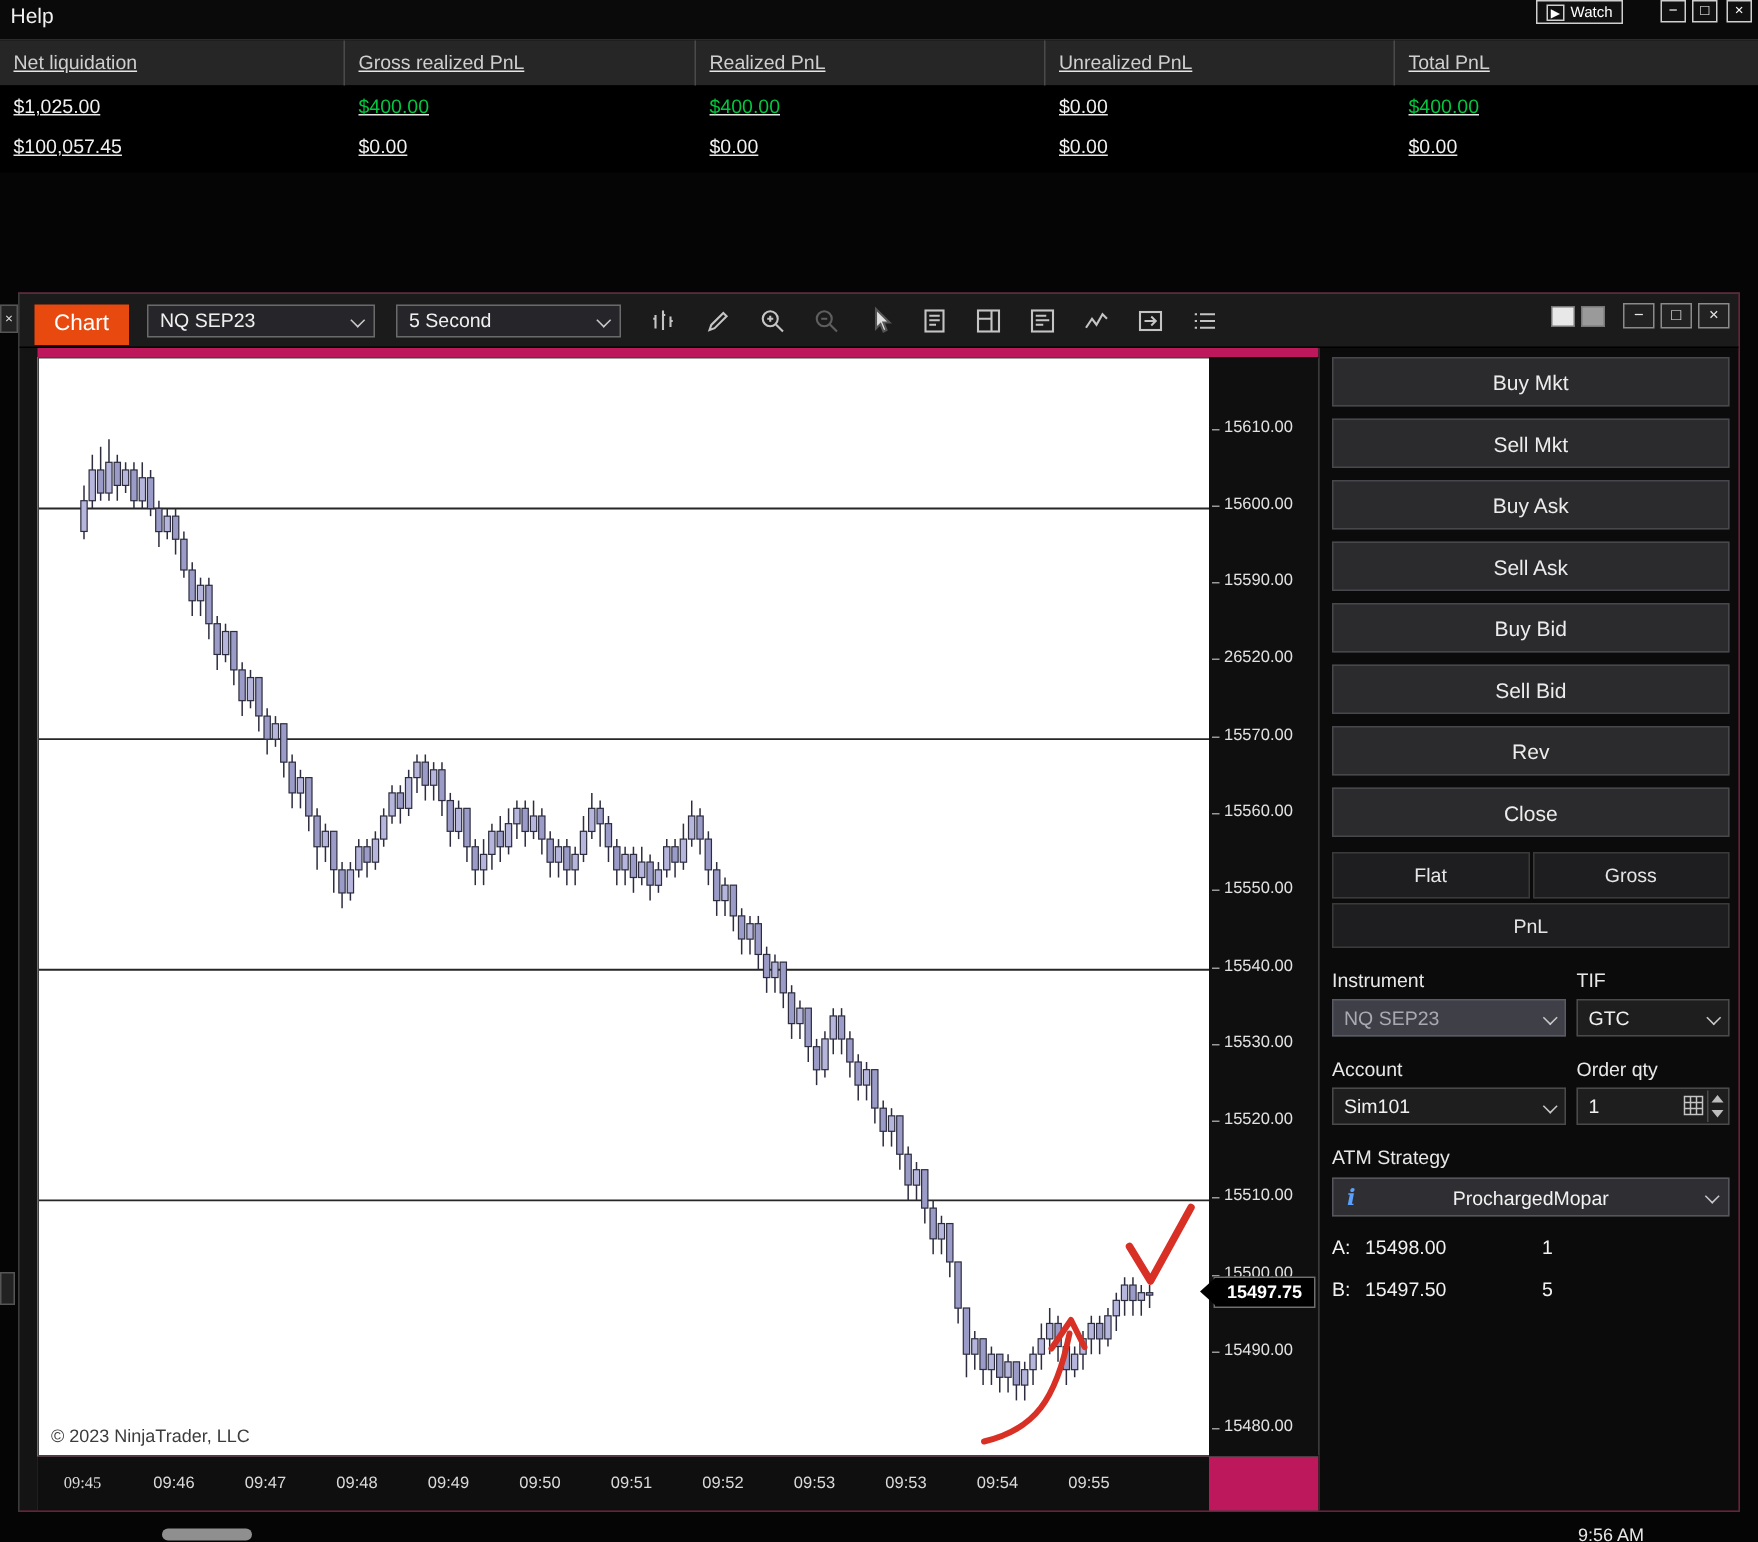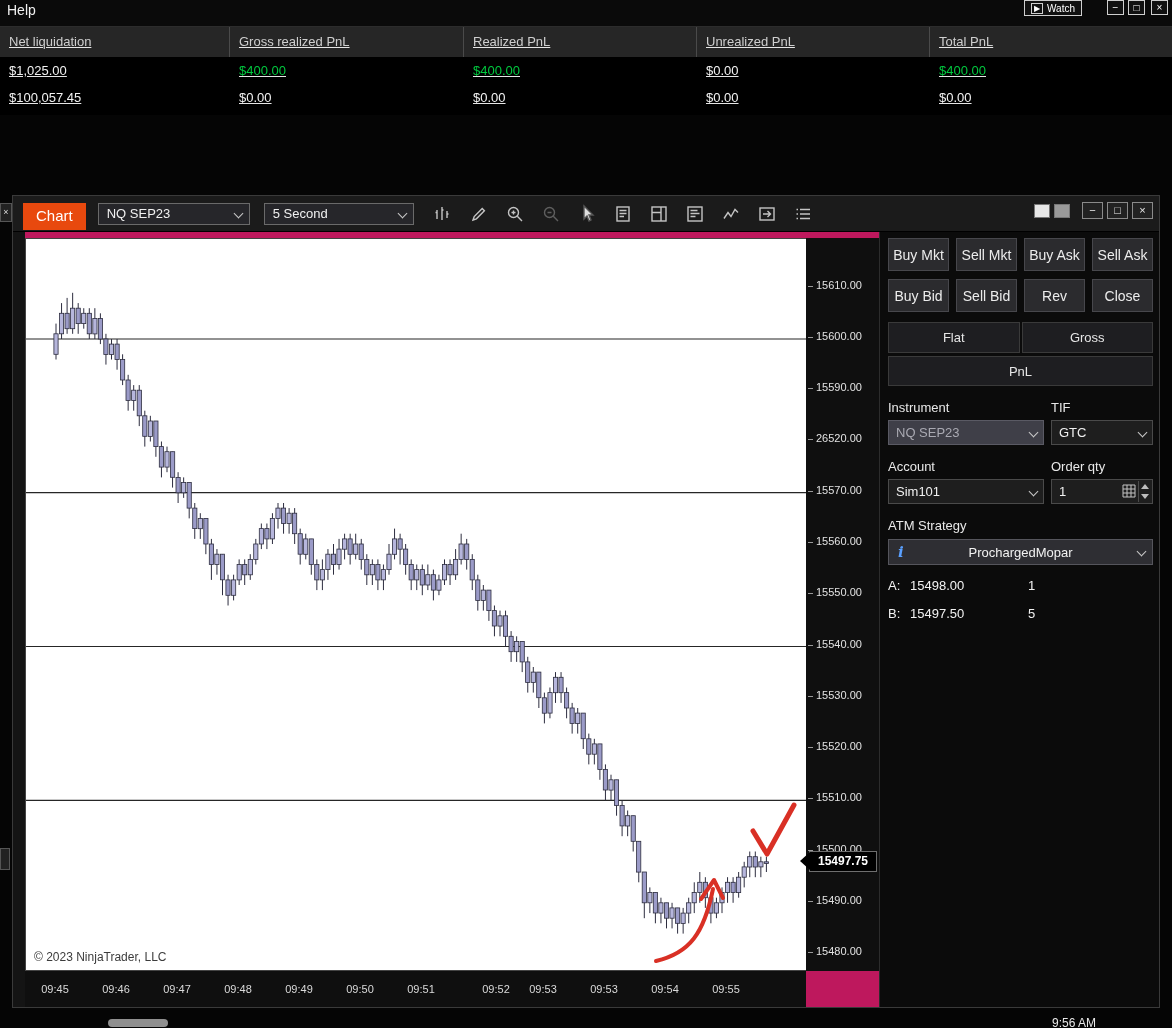--- a/index.html
+++ b/index.html
@@ -78,7 +78,7 @@
   
   .order-panel { position:absolute; left:866px; top:36px; right:0; bottom:0; background:#0b0b0b;
     border-left:1px solid #2c2c2c; padding:6px 6px 0 8px; }
-  .btn-grid { display:grid; grid-template-columns:1fr 1fr 1fr 1fr; gap:8px 7px; }
+  .btn-grid { display:grid; grid-template-columns:1fr; gap:8px 7px; }
   .obtn { height:33px; background:#2b2b2e; border:1px solid #47474c; color:#ececec; font-size:14px;
     display:flex; align-items:center; justify-content:center; cursor:default; }
   .fe-row { display:grid; grid-template-columns:1fr 1fr; gap:2px; margin-top:10px; }

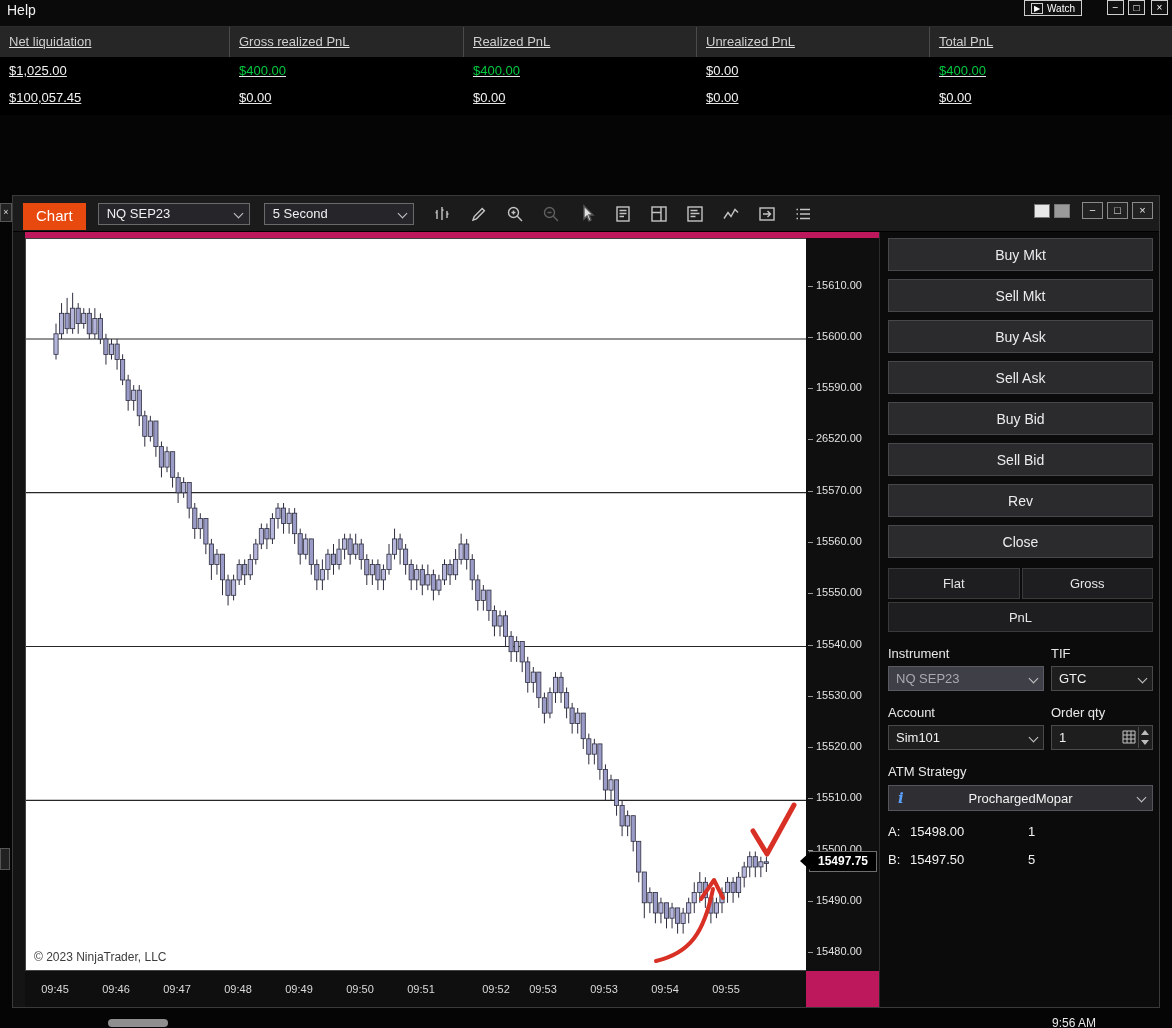--- a/index.html
+++ b/index.html
@@ -537,7 +537,7 @@
     </div>
 
   <div class="time-axis" id="time-axis">
-      <div class="xtick" style="left: 9px;">09:45</div>
+      <div class="xtick" style="left: 9px; font-family: Liberation Serif, serif;">09:45</div>
       <div class="xtick" style="left: 70px;">09:46</div>
       <div class="xtick" style="left: 131px;">09:47</div>
       <div class="xtick" style="left: 192px;">09:48</div>

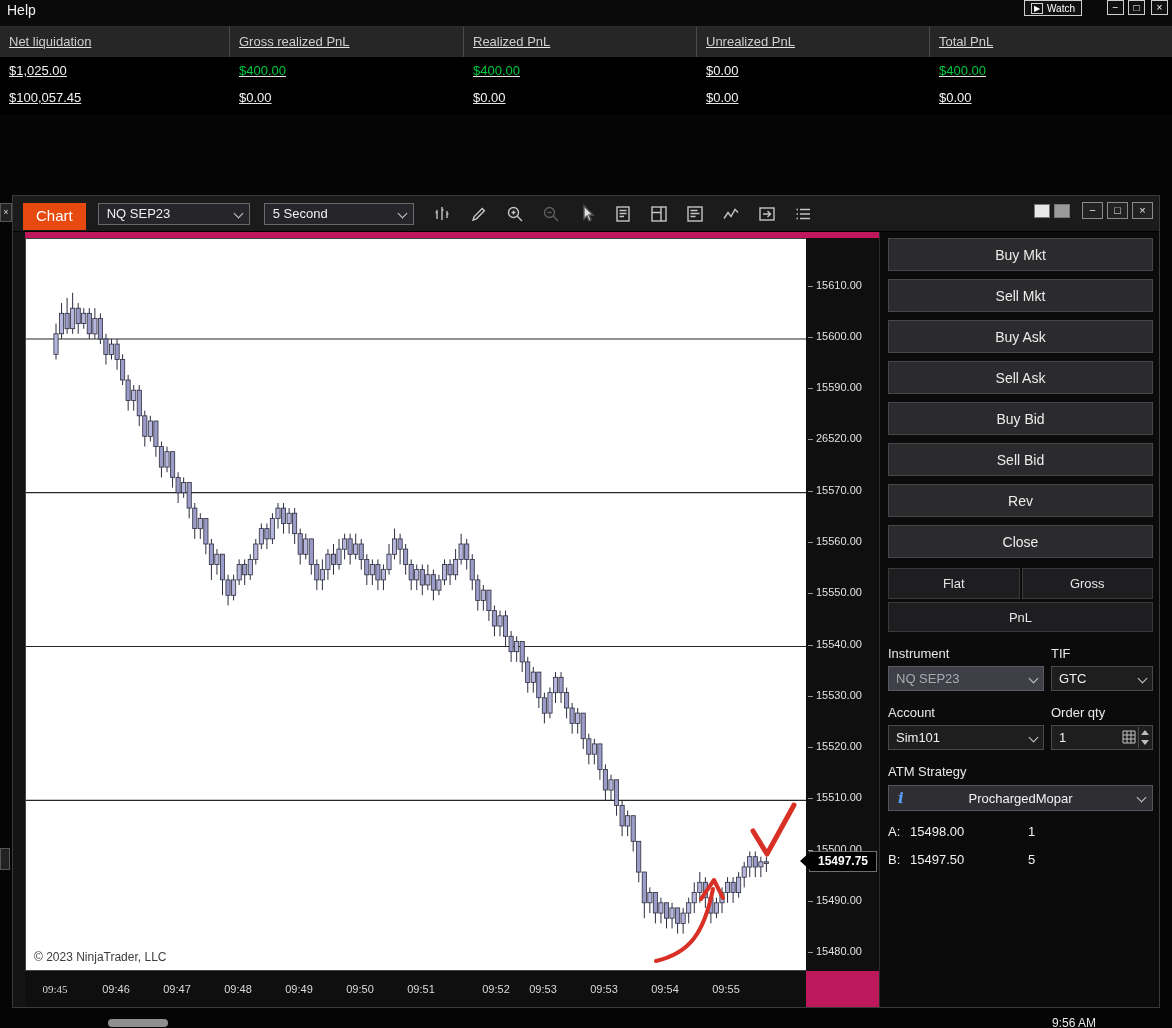--- a/index.html
+++ b/index.html
@@ -544,7 +544,7 @@
       <div class="xtick" style="left: 253px;">09:49</div>
       <div class="xtick" style="left: 314px;">09:50</div>
       <div class="xtick" style="left: 375px;">09:51</div>
-      <div class="xtick" style="left: 436px; margin-left: 14px;">09:52</div>
+      <div class="xtick" style="left: 436px;">09:52</div>
       <div class="xtick" style="left: 497px;">09:53</div>
       <div class="xtick" style="left: 558px;">09:53</div>
       <div class="xtick" style="left: 619px;">09:54</div>

